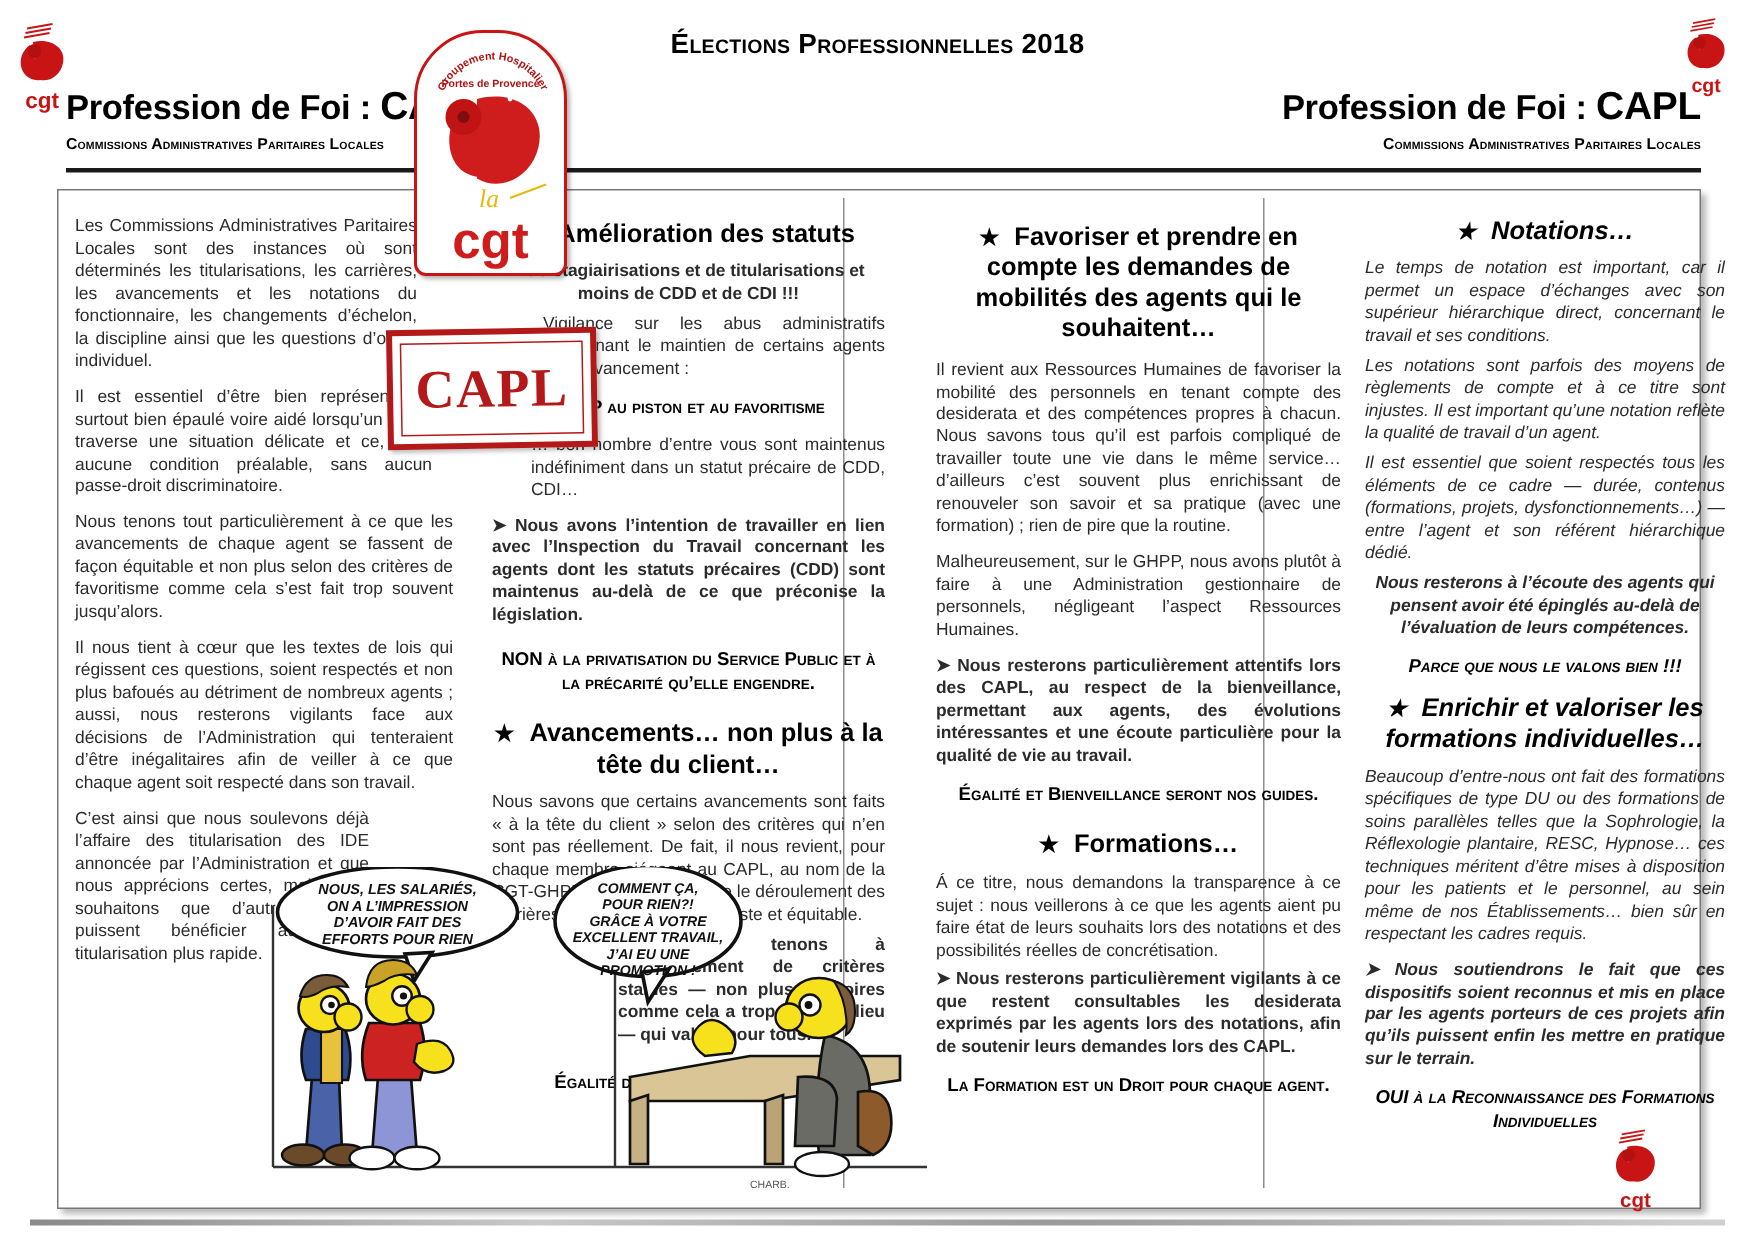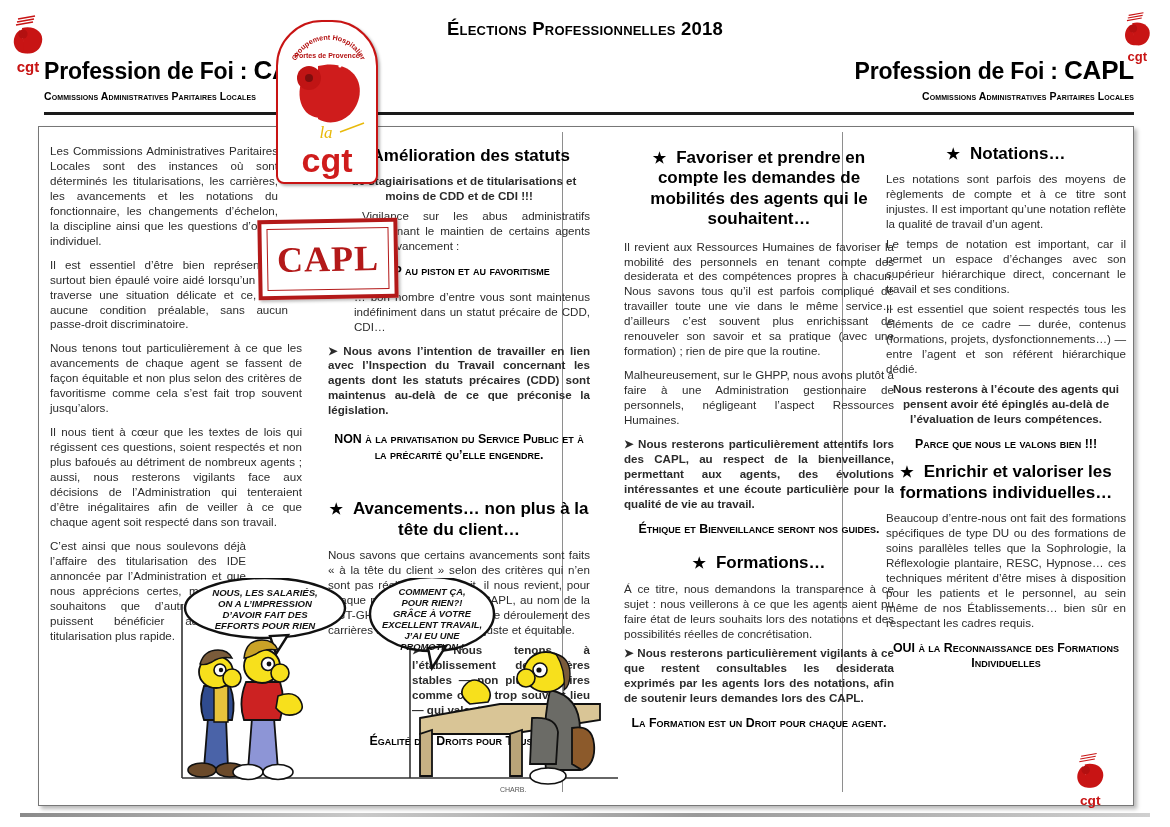--- a/index.html
+++ b/index.html
@@ -50,7 +50,7 @@
   .col1{left:12px;width:252px;}
   .col2{left:290px;width:262px;}
   .col3{left:586px;width:270px;}
-  .col4{left:848px;width:240px;}
+  .col4{left:872px;width:240px;font-style:italic;}
 
   p{margin:0 0 9px 0;}
   .body-txt{

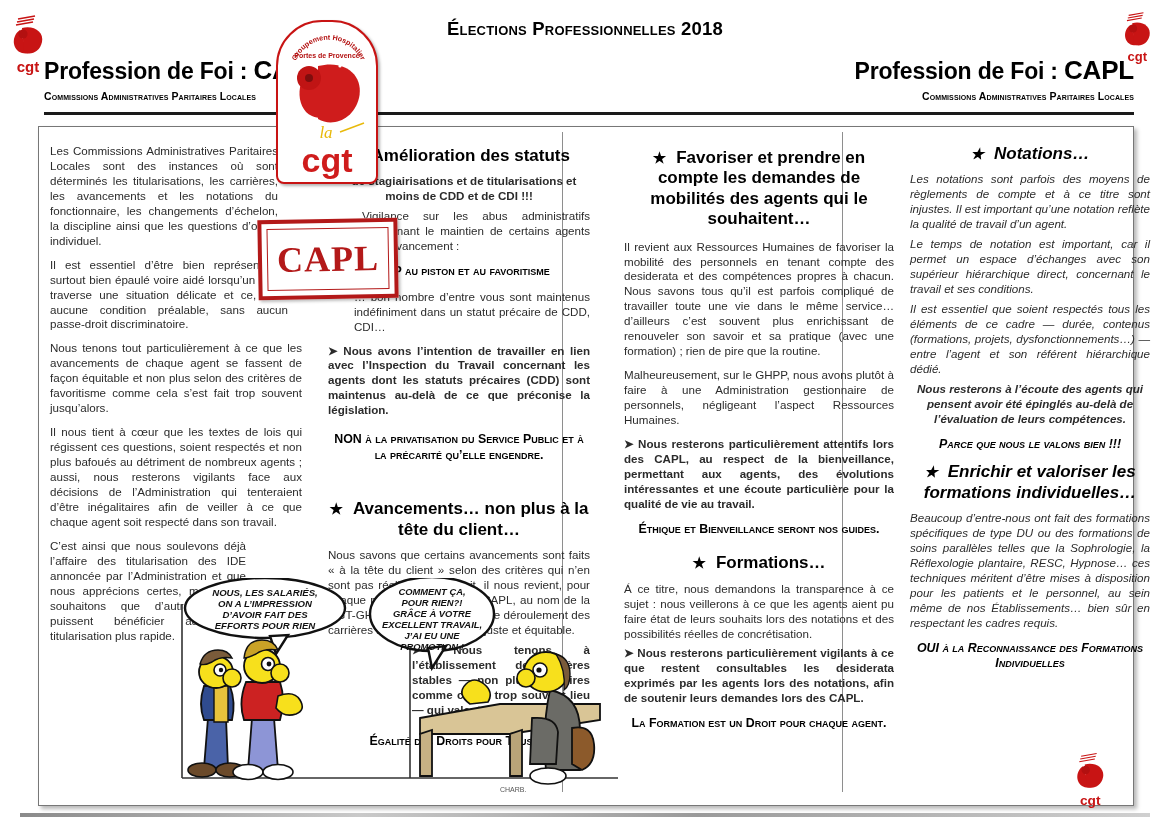--- a/index.html
+++ b/index.html
@@ -225,8 +225,8 @@
       <h2 class="sec" style="margin-top:14px;">
         <span class="star">★</span><span>Notations…</span>
       </h2>
+      <p class="body-txt tight">Le temps de notation est important, car il permet un espace d’échanges avec son supérieur hiérarchique direct, concernant le travail et ses conditions.</p>
       <p class="body-txt tight">Les notations sont parfois des moyens de règlements de compte et à ce titre sont injustes. Il est important qu’une notation reflète la qualité de travail d’un agent.</p>
-      <p class="body-txt tight">Le temps de notation est important, car il permet un espace d’échanges avec son supérieur hiérarchique direct, concernant le travail et ses conditions.</p>
       <p class="body-txt tight">Il est essentiel que soient respectés tous les éléments de ce cadre — durée, contenus (formations, projets, dysfonctionnements…) — entre l’agent et son référent hiérarchique dédié.</p>
       <p class="body-txt center" style="font-weight:bold;">Nous resterons à l’écoute des agents qui pensent avoir été épinglés au-delà de l’évaluation de leurs compétences.</p>
       <p class="slogan">Parce que nous le valons bien !!!</p>

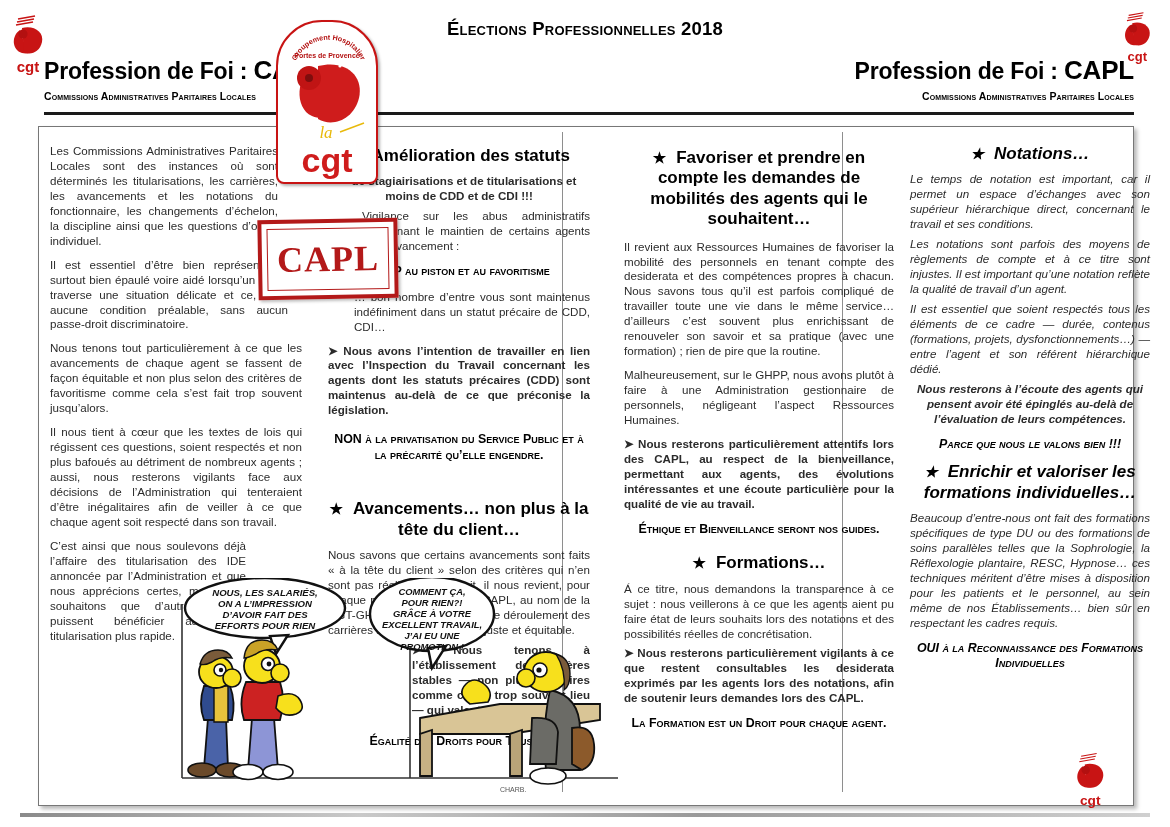--- a/index.html
+++ b/index.html
@@ -197,7 +197,7 @@
       <p class="body-txt" style="margin-left:26px;width:236px;">… bon nombre d’entre vous sont maintenus indéfiniment dans un statut précaire de CDD, CDI…</p>
       <p class="body-txt" style="font-weight:bold;">➤ Nous avons l’intention de travailler en lien avec l’Inspection du Travail concernant les agents dont les statuts précaires (CDD) sont maintenus au-delà de ce que préconise la législation.</p>
       <p class="slogan" style="margin-top:14px;">NON à la privatisation du Service Public et à la précarité qu’elle engendre.</p>
-      <h2 class="sec" style="margin-top:36px;">
+      <h2 class="sec" style="margin-top:16px;">
         <span class="star">★</span><span>Avancements… non plus à la tête du client…</span>
       </h2>
       <p class="body-txt">Nous savons que certains avancements sont faits « à la tête du client » selon des critères qui n’en sont pas réellement. De fait, il nous revient, pour chaque membre siégeant au CAPL, au nom de la CGT-GHPP, de veiller à ce que le déroulement des carrières se fasse de manière juste et équitable.</p>

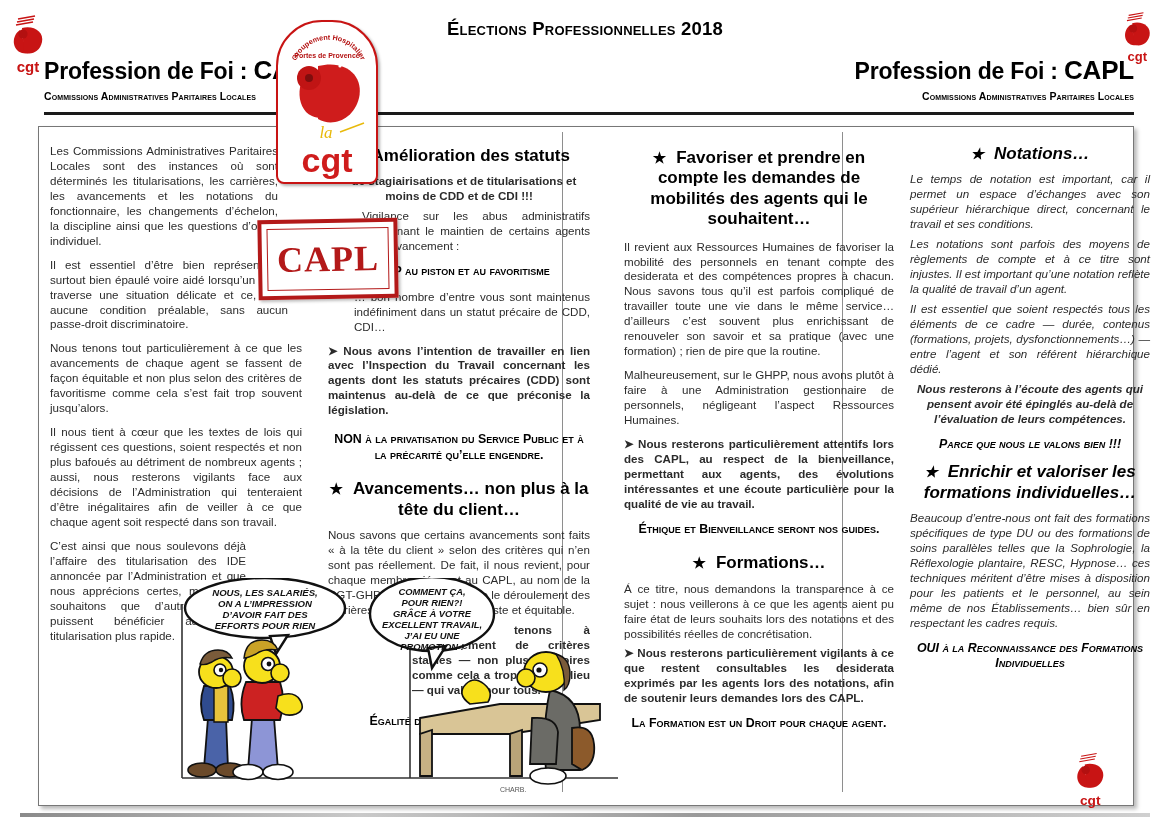--- a/index.html
+++ b/index.html
@@ -212,7 +212,7 @@
       <p class="body-txt" style="margin-top:10px;">Il revient aux Ressources Humaines de favoriser la mobilité des personnels en tenant compte des desiderata et des compétences propres à chacun. Nous savons tous qu’il est parfois compliqué de travailler toute une vie dans le même service… d’ailleurs c’est souvent plus enrichissant de renouveler son savoir et sa pratique (avec une formation) ; rien de pire que la routine.</p>
       <p class="body-txt">Malheureusement, sur le GHPP, nous avons plutôt à faire à une Administration gestionnaire de personnels, négligeant l’aspect Ressources Humaines.</p>
       <p class="body-txt" style="font-weight:bold;">➤ Nous resterons particulièrement attentifs lors des CAPL, au respect de la bienveillance, permettant aux agents, des évolutions intéressantes et une écoute particulière pour la qualité de vie au travail.</p>
-      <p class="slogan">Éthique et Bienveillance seront nos guides.</p>
+      <p class="slogan">Égalité et Bienveillance seront nos guides.</p>
       <h2 class="sec" style="margin-top:16px;">
         <span class="star">★</span><span>Formations…</span>
       </h2>

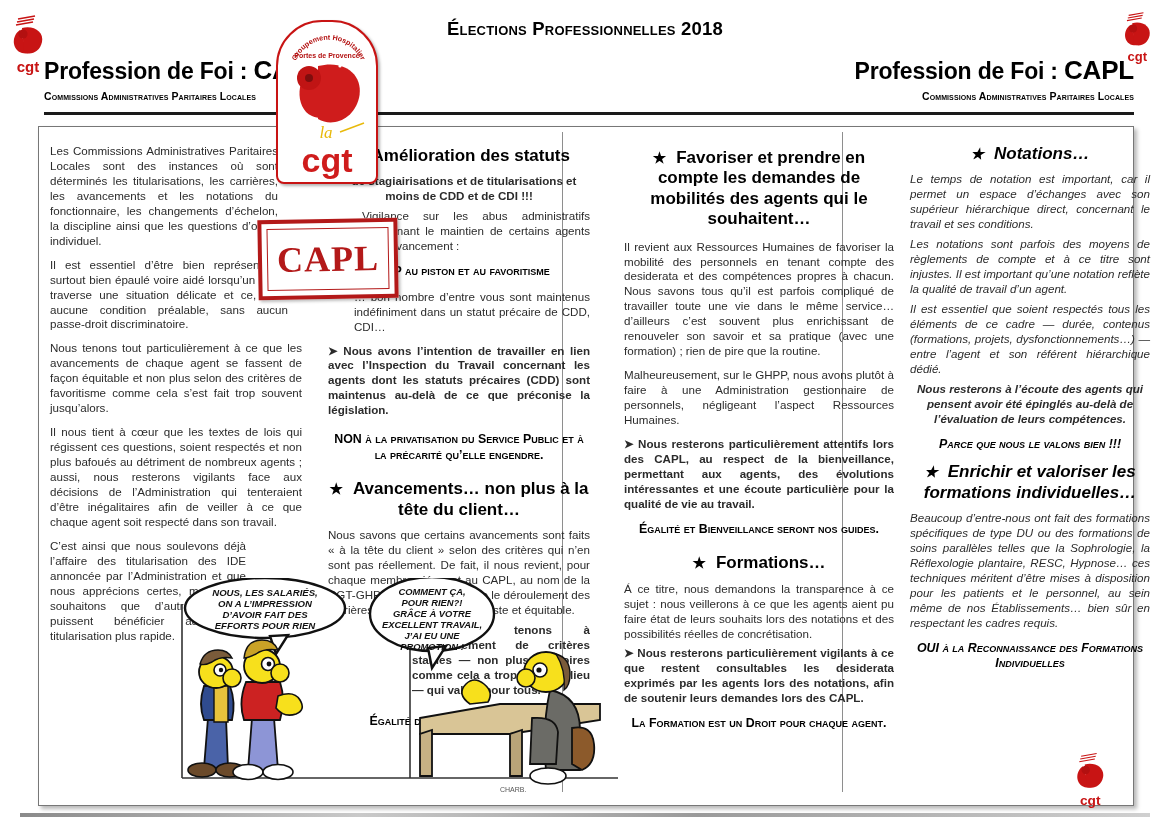--- a/index.html
+++ b/index.html
@@ -234,6 +234,7 @@
         <span class="star">★</span><span>Enrichir et valoriser les formations individuelles…</span>
       </h2>
       <p class="body-txt">Beaucoup d’entre-nous ont fait des formations spécifiques de type DU ou des formations de soins parallèles telles que la Sophrologie, la Réflexologie plantaire, RESC, Hypnose… ces techniques méritent d’être mises à disposition pour les patients et le personnel, au sein même de nos Établissements… bien sûr en respectant les cadres requis.</p>
+      <p class="body-txt" style="font-weight:bold;">➤ Nous soutiendrons le fait que ces dispositifs soient reconnus et mis en place par les agents porteurs de ces projets afin qu’ils puissent enfin les mettre en pratique sur le terrain.</p>
       <p class="slogan">OUI à la Reconnaissance des Formations Individuelles</p>
     </div>
   </div>

